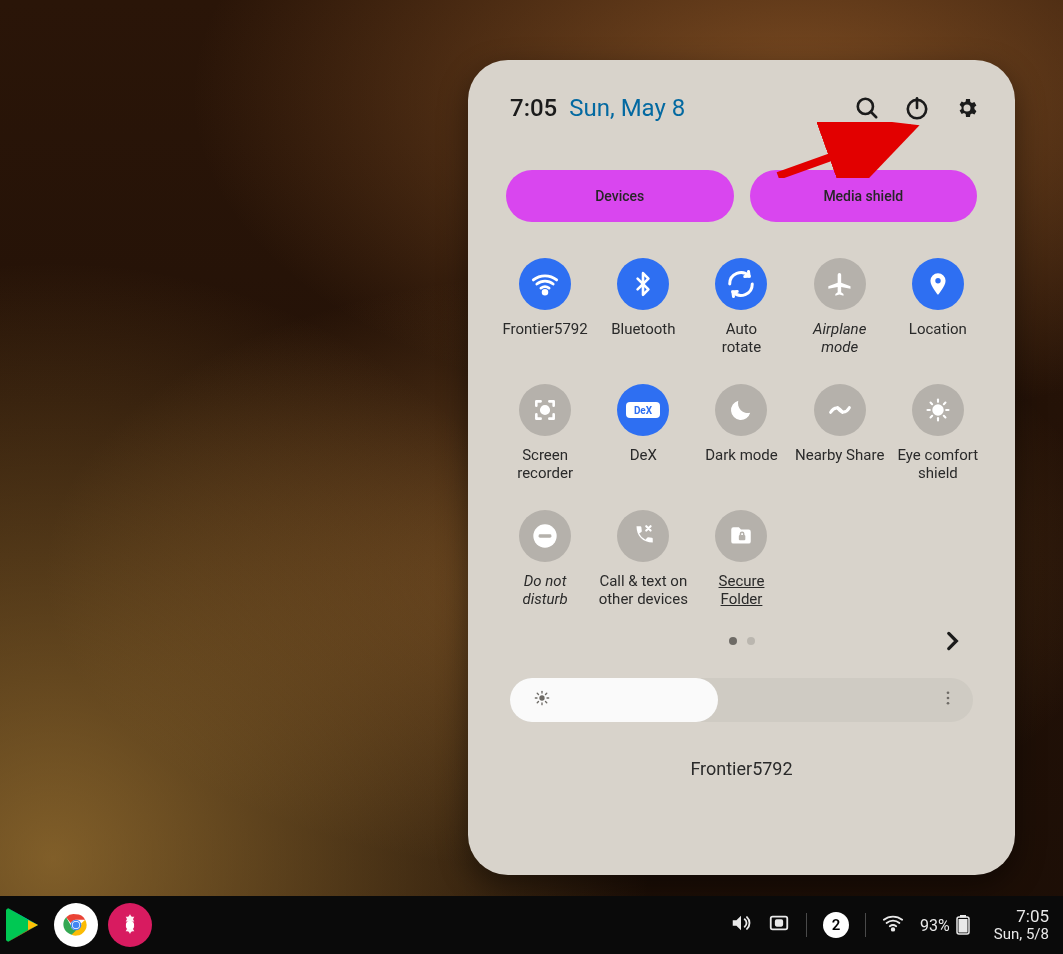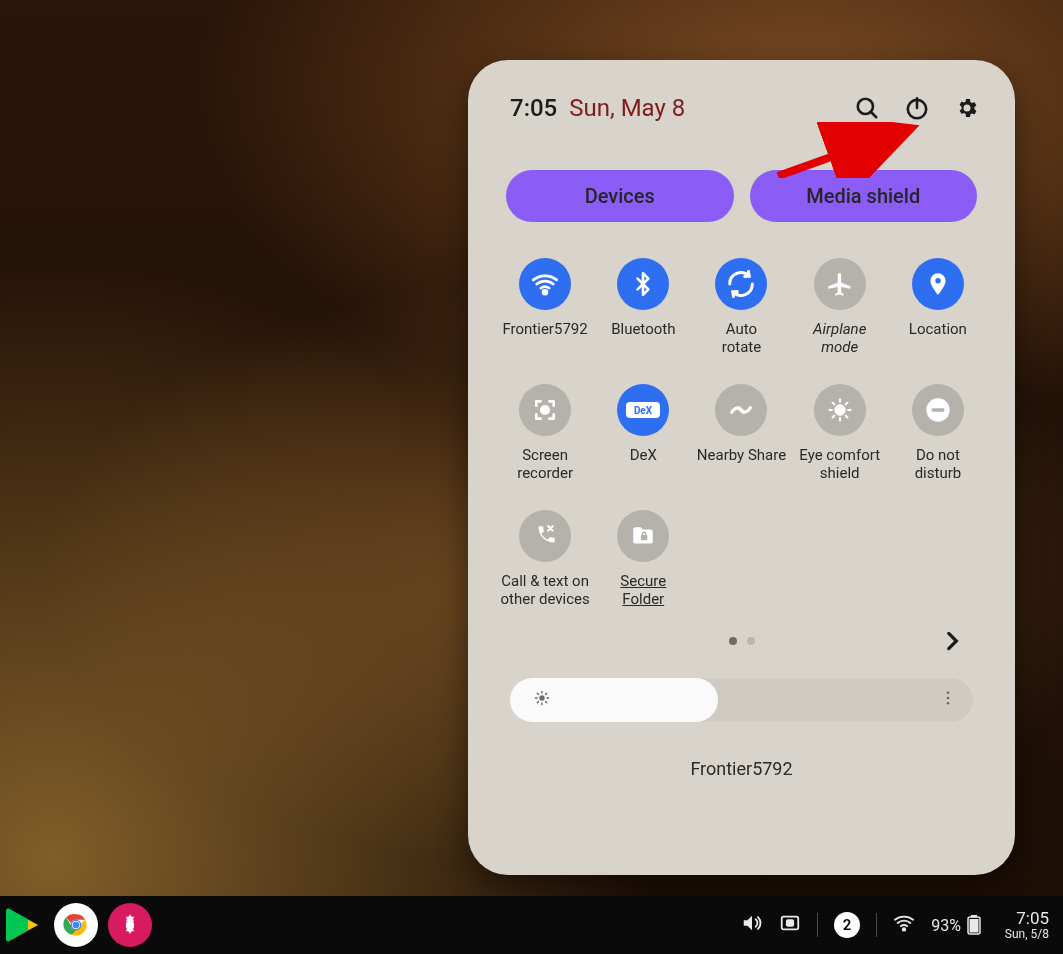--- a/index.html
+++ b/index.html
@@ -34,7 +34,7 @@
   }
   .panel-header .datetime { display: flex; gap: 12px; align-items: baseline; }
   .panel-header .time { color: #1b1b1b; font-weight: 500; }
-  .panel-header .date { color: #7f1d1d; }
+  .panel-header .date { color: #0369a1; }
   .header-icons { display: flex; gap: 22px; align-items: center; }
   .hicon { width: 28px; height: 28px; display:flex; align-items:center; justify-content:center; color:#1b1b1b; cursor:pointer; }
 

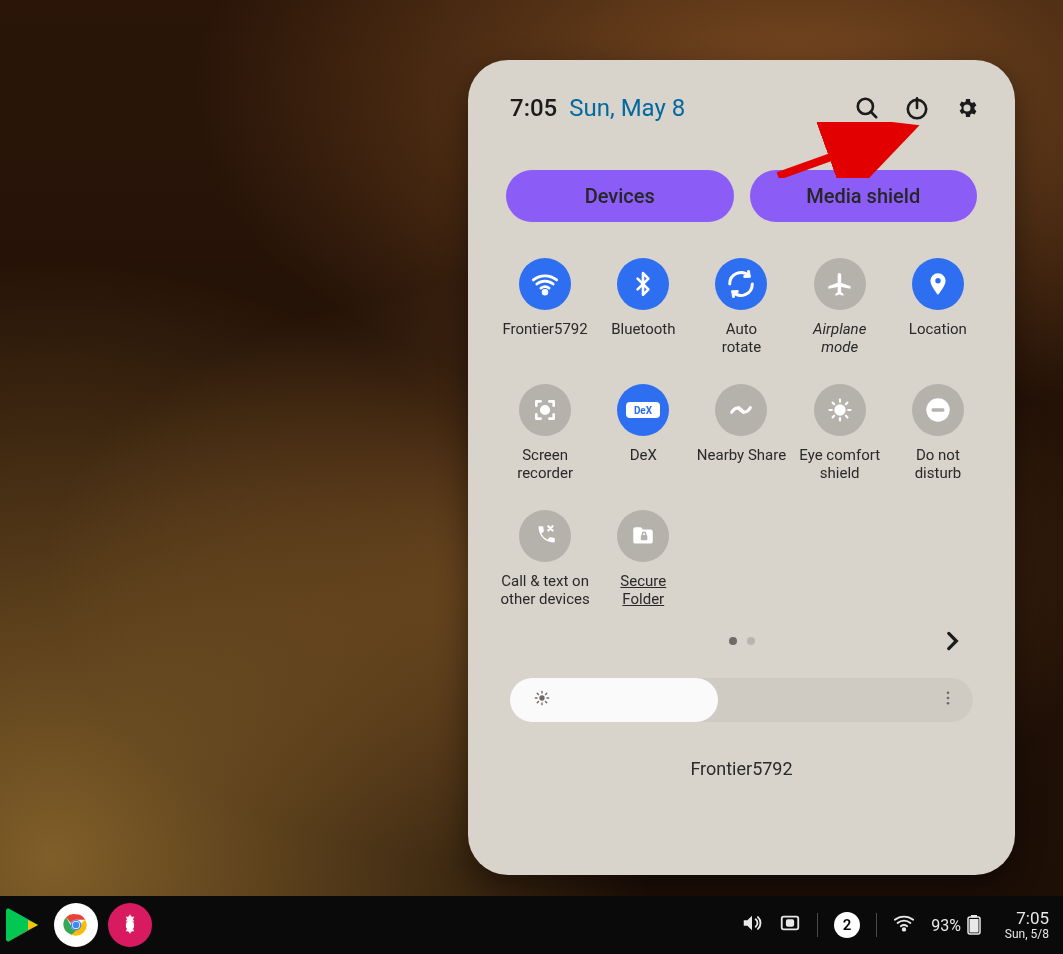--- a/index.html
+++ b/index.html
@@ -42,8 +42,8 @@
   .pills { display: flex; gap: 16px; margin-top: 48px; padding: 0 10px; }
   .pill {
     flex: 1; height: 52px; border-radius: 26px;
-    background: #8b5cf6; display:flex; align-items:center; justify-content:center;
-    font-size: 20px; color:#262626; font-weight:500; cursor:pointer;
+    background: #d946ef; display:flex; align-items:center; justify-content:center;
+    font-size: 14px; color:#262626; font-weight:500; cursor:pointer;
   }
 
   

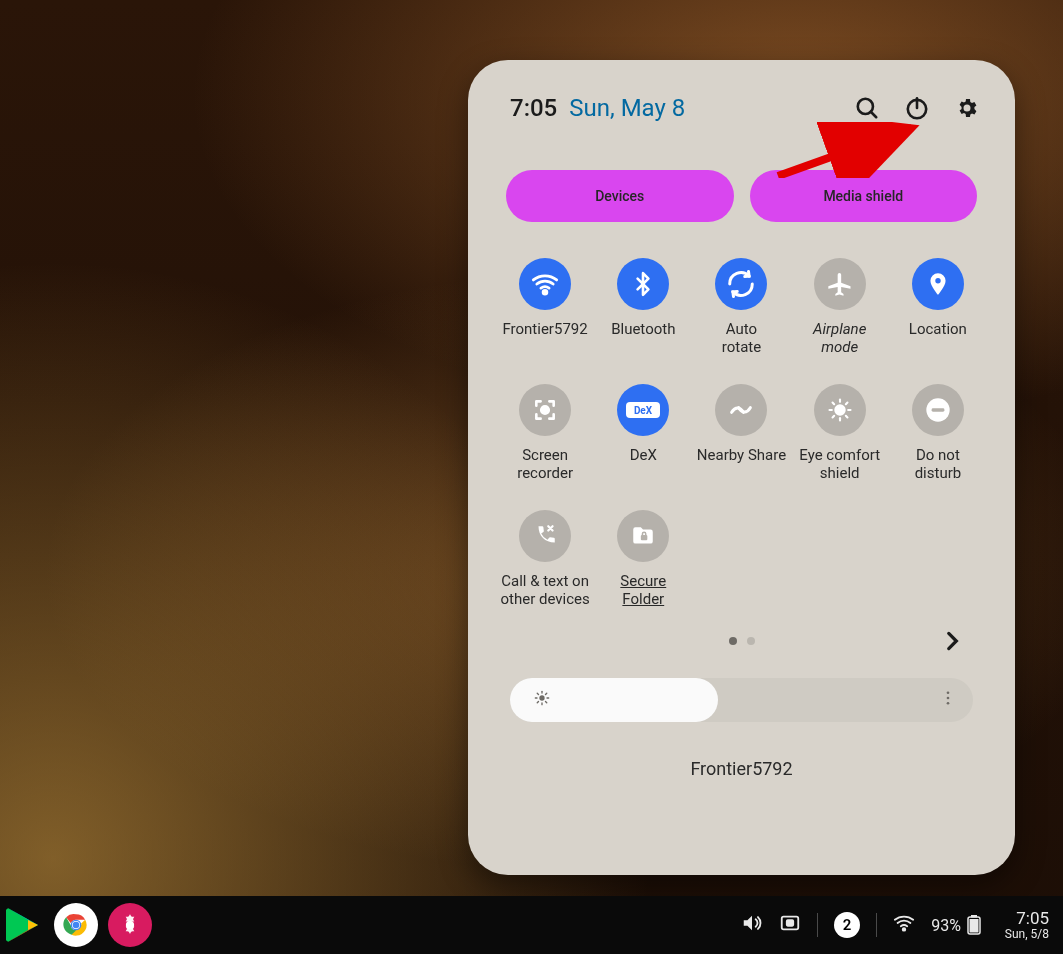--- a/index.html
+++ b/index.html
@@ -196,6 +196,14 @@
           </svg>
         </div>
         <div class="label" style="white-space: pre-line;">DeX</div>
+      </div>
+      <div class="tile off">
+        <div class="circle">
+          <svg width="26" height="26" viewBox="0 0 24 24" fill="currentColor">
+            <path d="M20.5 14.5A9 9 0 0 1 9.5 3.5 9 9 0 1 0 20.5 14.5z"></path>
+          </svg>
+        </div>
+        <div class="label" style="white-space: pre-line;">Dark mode</div>
       </div>
       <div class="tile off">
         <div class="circle">

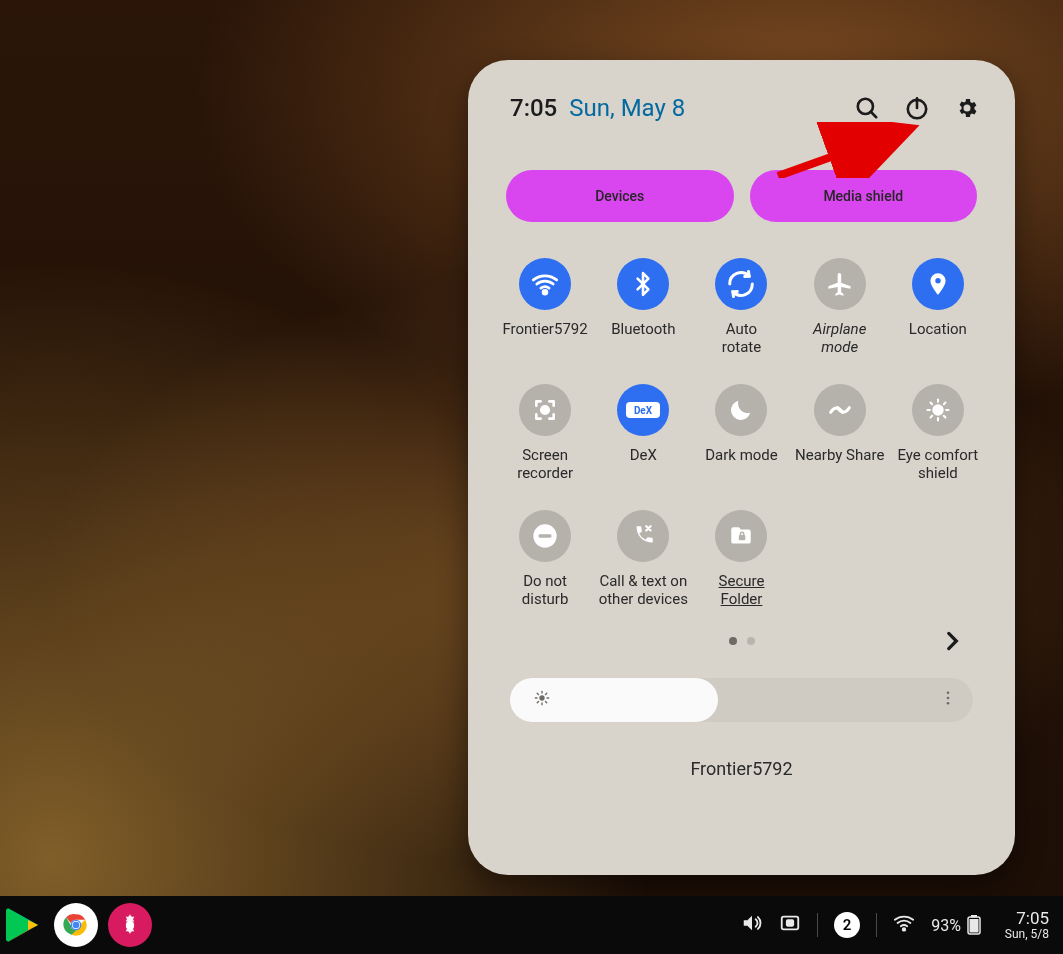--- a/index.html
+++ b/index.html
@@ -239,7 +239,7 @@
             <rect x="6.5" y="10.6" width="11" height="2.8" rx="1.2" fill="#b5b1ab"></rect>
           </svg>
         </div>
-        <div class="label" style="white-space: pre-line;">Do not
+        <div class="label" style="white-space: pre-line; font-style: italic;">Do not
 disturb</div>
       </div>
       <div class="tile off">

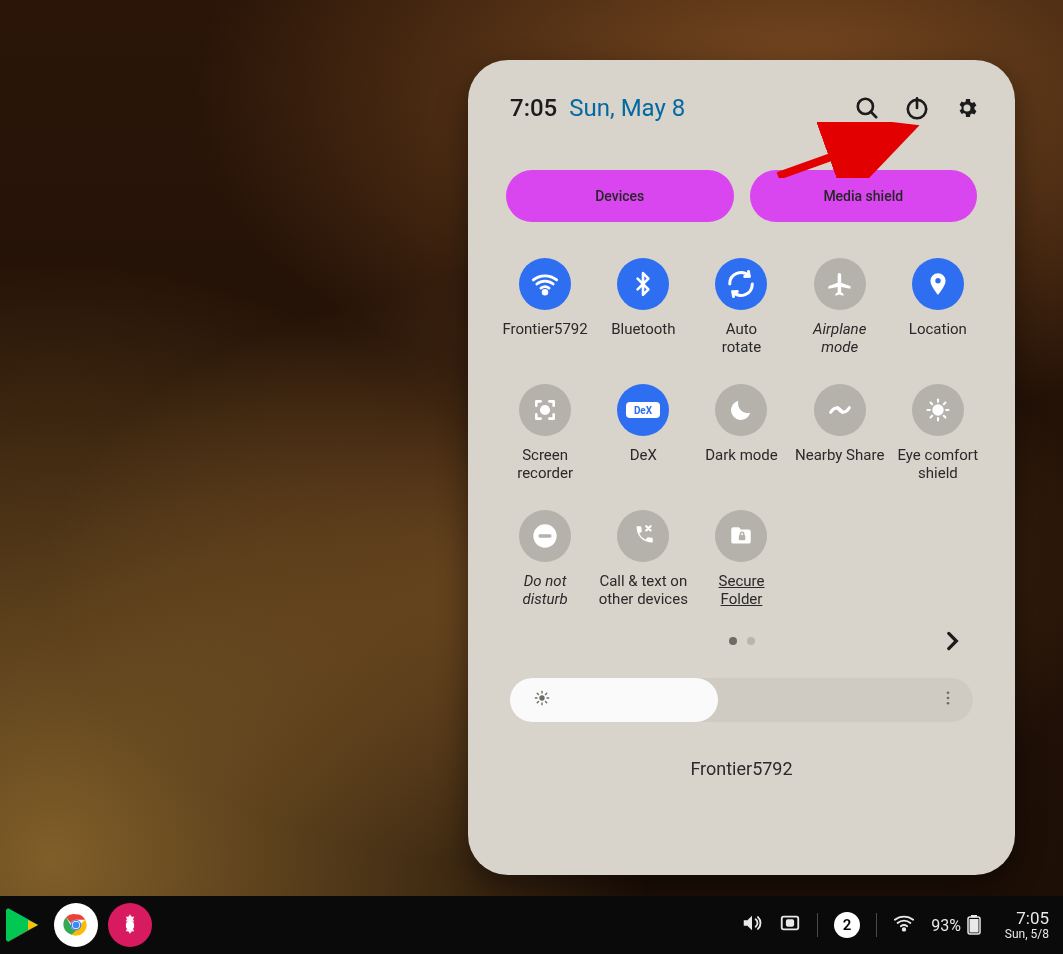--- a/index.html
+++ b/index.html
@@ -89,7 +89,7 @@
   .tb-badge { width:26px; height:26px; border-radius:50%; background:#fff; color:#000; font-weight:600; display:flex; align-items:center; justify-content:center; font-size:15px; }
   .tb-batt  { display:flex; align-items:center; gap:6px; }
   .tb-clock { text-align:right; line-height:1.1; font-size:17px; padding-left:8px; }
-  .tb-clock .d { font-size:12px; color:#e9e9e9; }
+  .tb-clock .d { font-size:15px; color:#e9e9e9; }
 </style>
 </head>
 <body>

